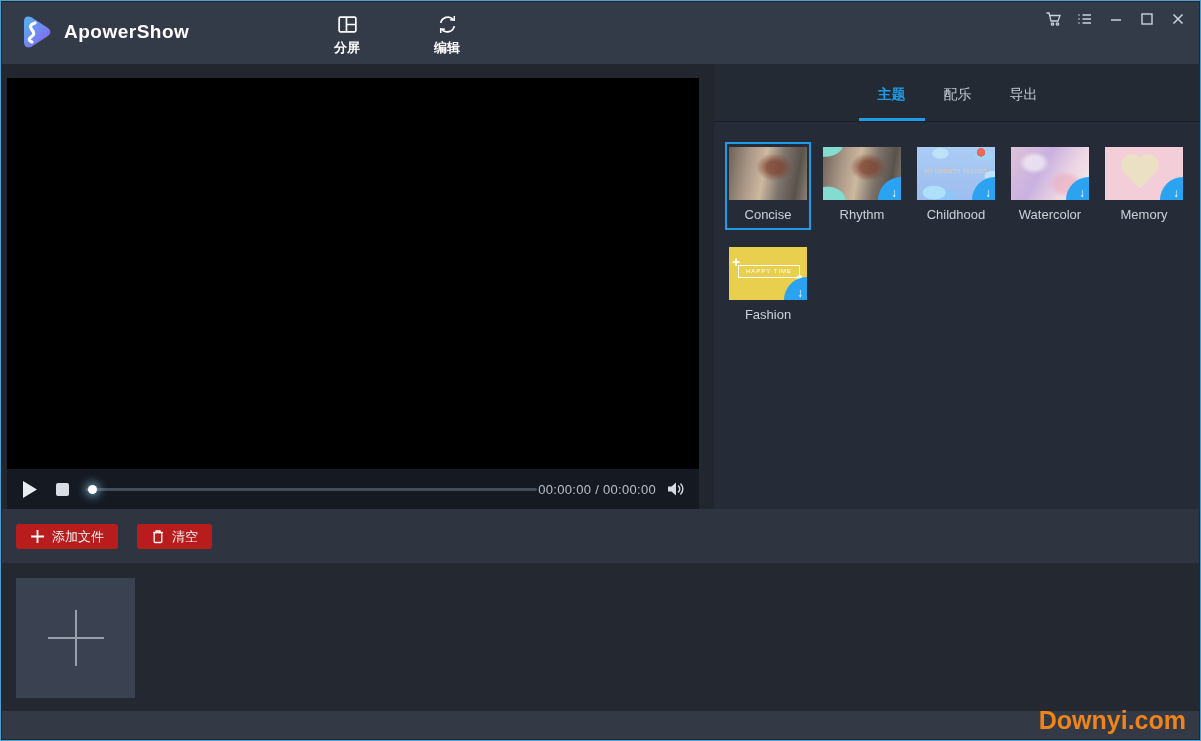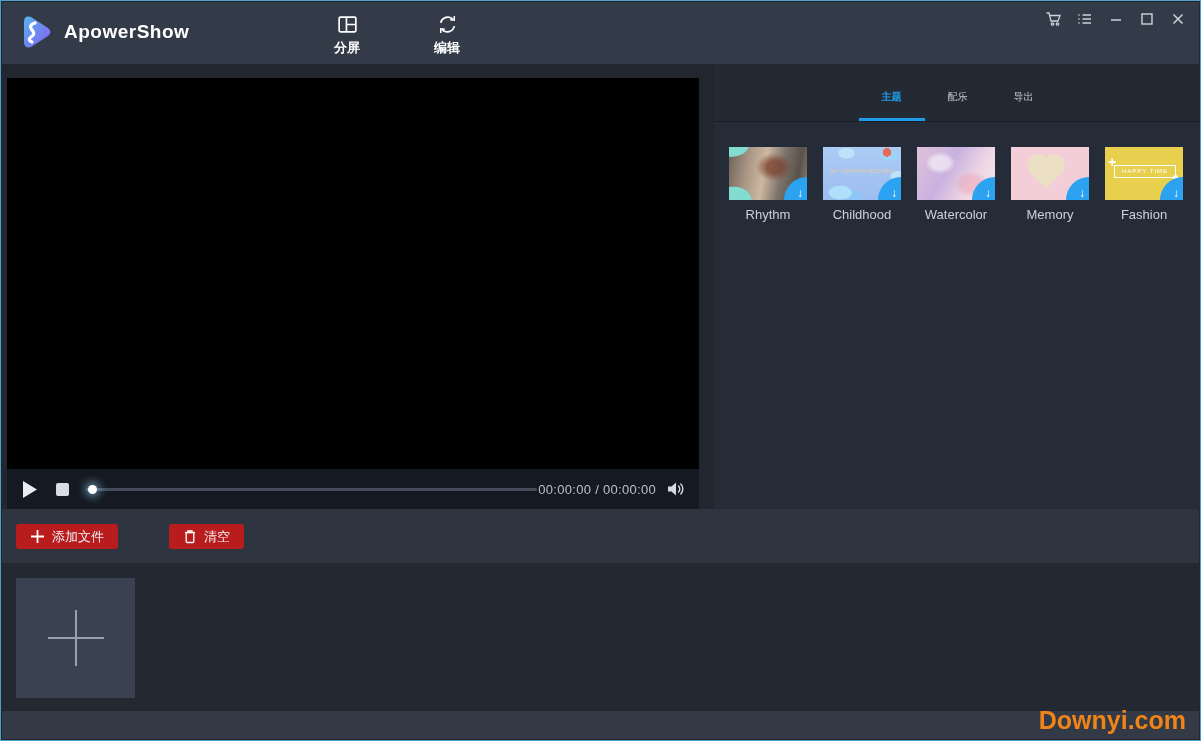--- a/index.html
+++ b/index.html
@@ -38,7 +38,7 @@
   
   .right-panel { position:absolute; left:713px; top:63px; width:487px; height:445px; background:#262c37; }
   .rp-tabs { height:58px; display:flex; justify-content:center; align-items:flex-end; border-bottom:1px solid #191e26; background:#242a34; }
-  .rtab { width:66px; text-align:center; font-size:10px; color:#c3c9d2; padding-bottom:14px; border-bottom:3px solid transparent; cursor:pointer; }
+  .rtab { width:66px; text-align:center; font-size:14px; color:#c3c9d2; padding-bottom:14px; border-bottom:3px solid transparent; cursor:pointer; }
   .rtab.active { color:#1f9ce7; border-bottom-color:#1f9ce7; font-weight:bold; }
 
   .themes { padding:20px 0 0 11px; display:flex; flex-wrap:wrap; }

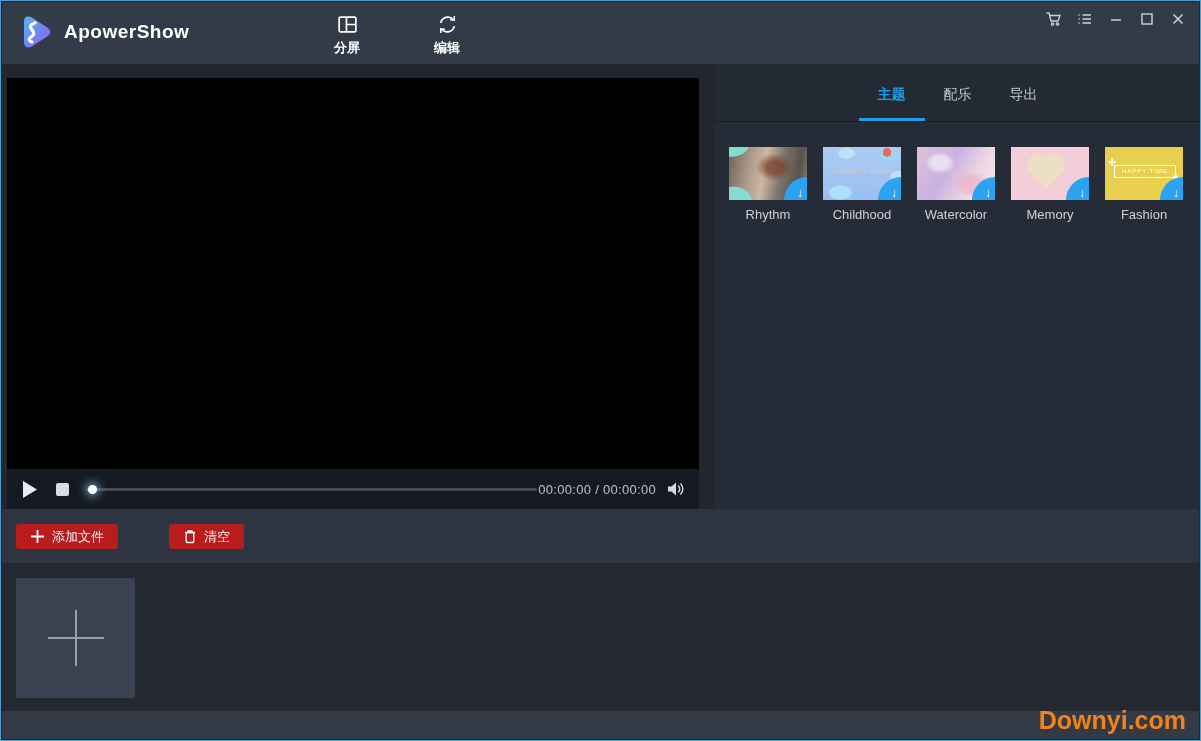--- a/index.html
+++ b/index.html
@@ -199,6 +199,10 @@
 
     <div class="themes">
 
+      <div class="theme selected">
+        <div class="thumb art-photo"></div>
+        <div class="t-name">Concise</div>
+      </div>
 
       <div class="theme">
         <div class="thumb art-photo-teal">

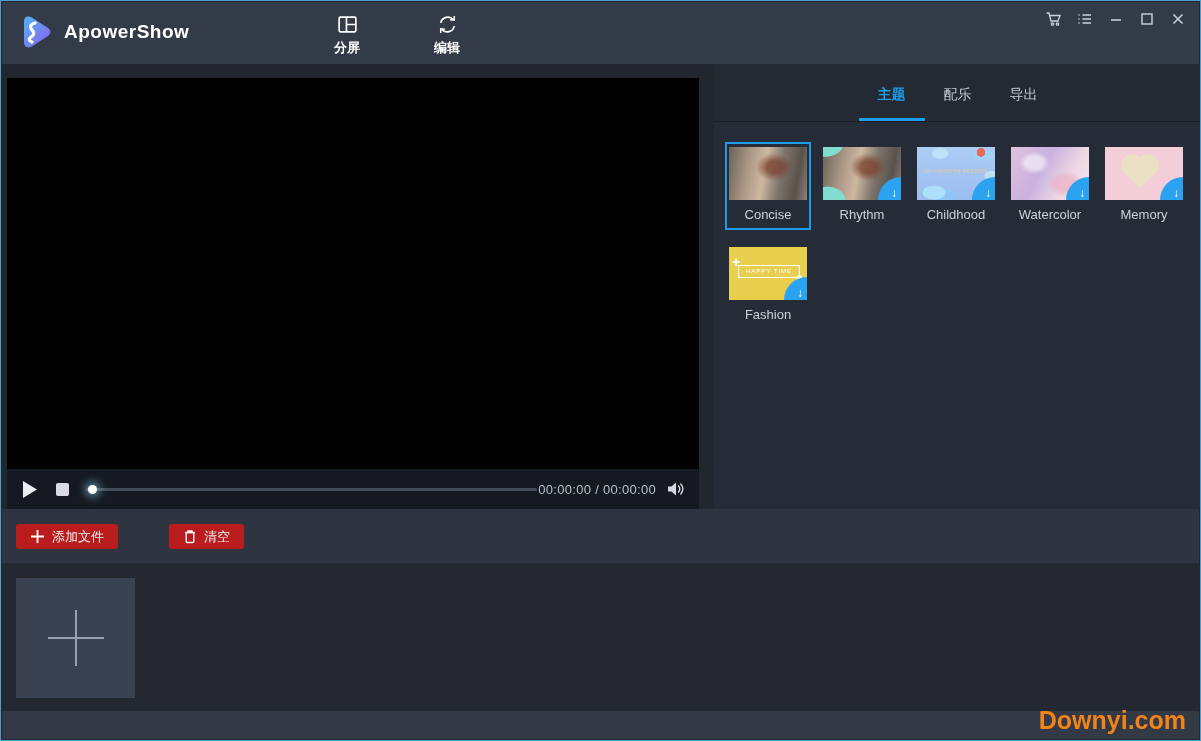--- a/index.html
+++ b/index.html
@@ -88,7 +88,7 @@
          font-size:13px; font-family:"Liberation Sans", sans-serif; display:flex; align-items:center; gap:7px; padding:0 14px; cursor:pointer; }
   .btn svg { display:block; }
   #btn-add { left:14px; }
-  #btn-clear { left:135px;margin-left:32px; }
+  #btn-clear { left:135px; }
 
   
   .media-strip { position:absolute; left:1px; right:1px; top:562px; height:150px; background:#232831; }

